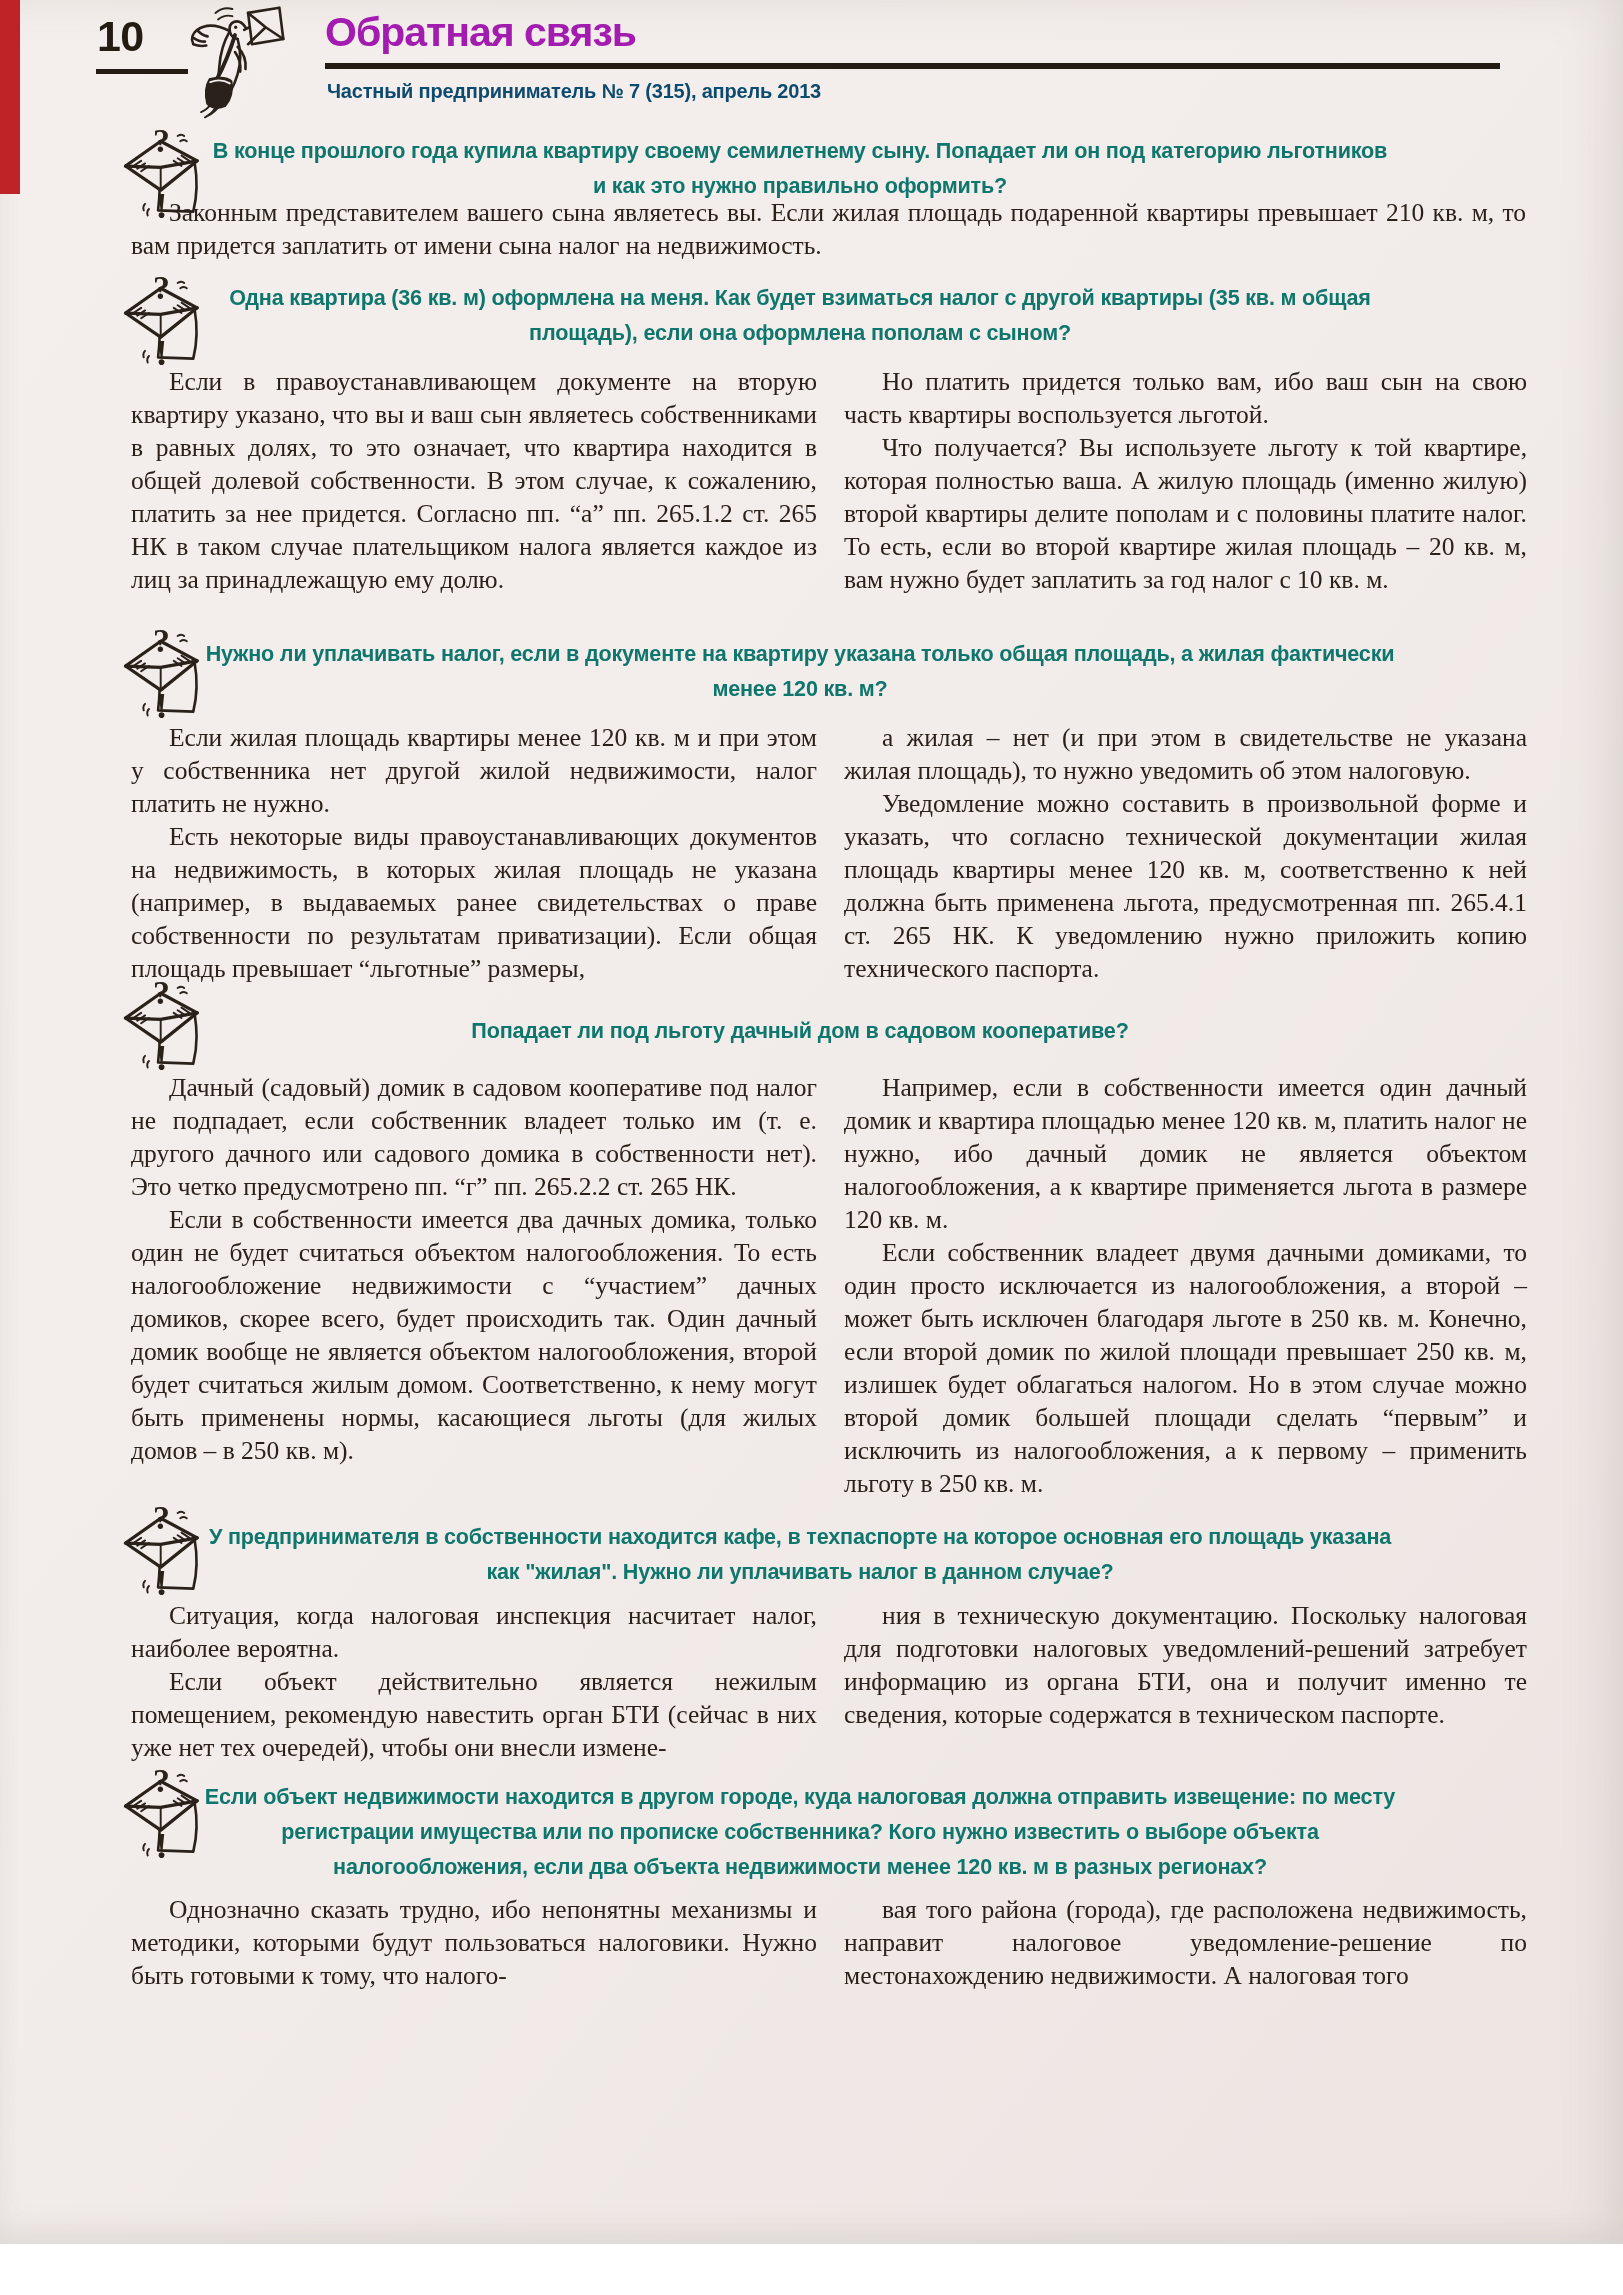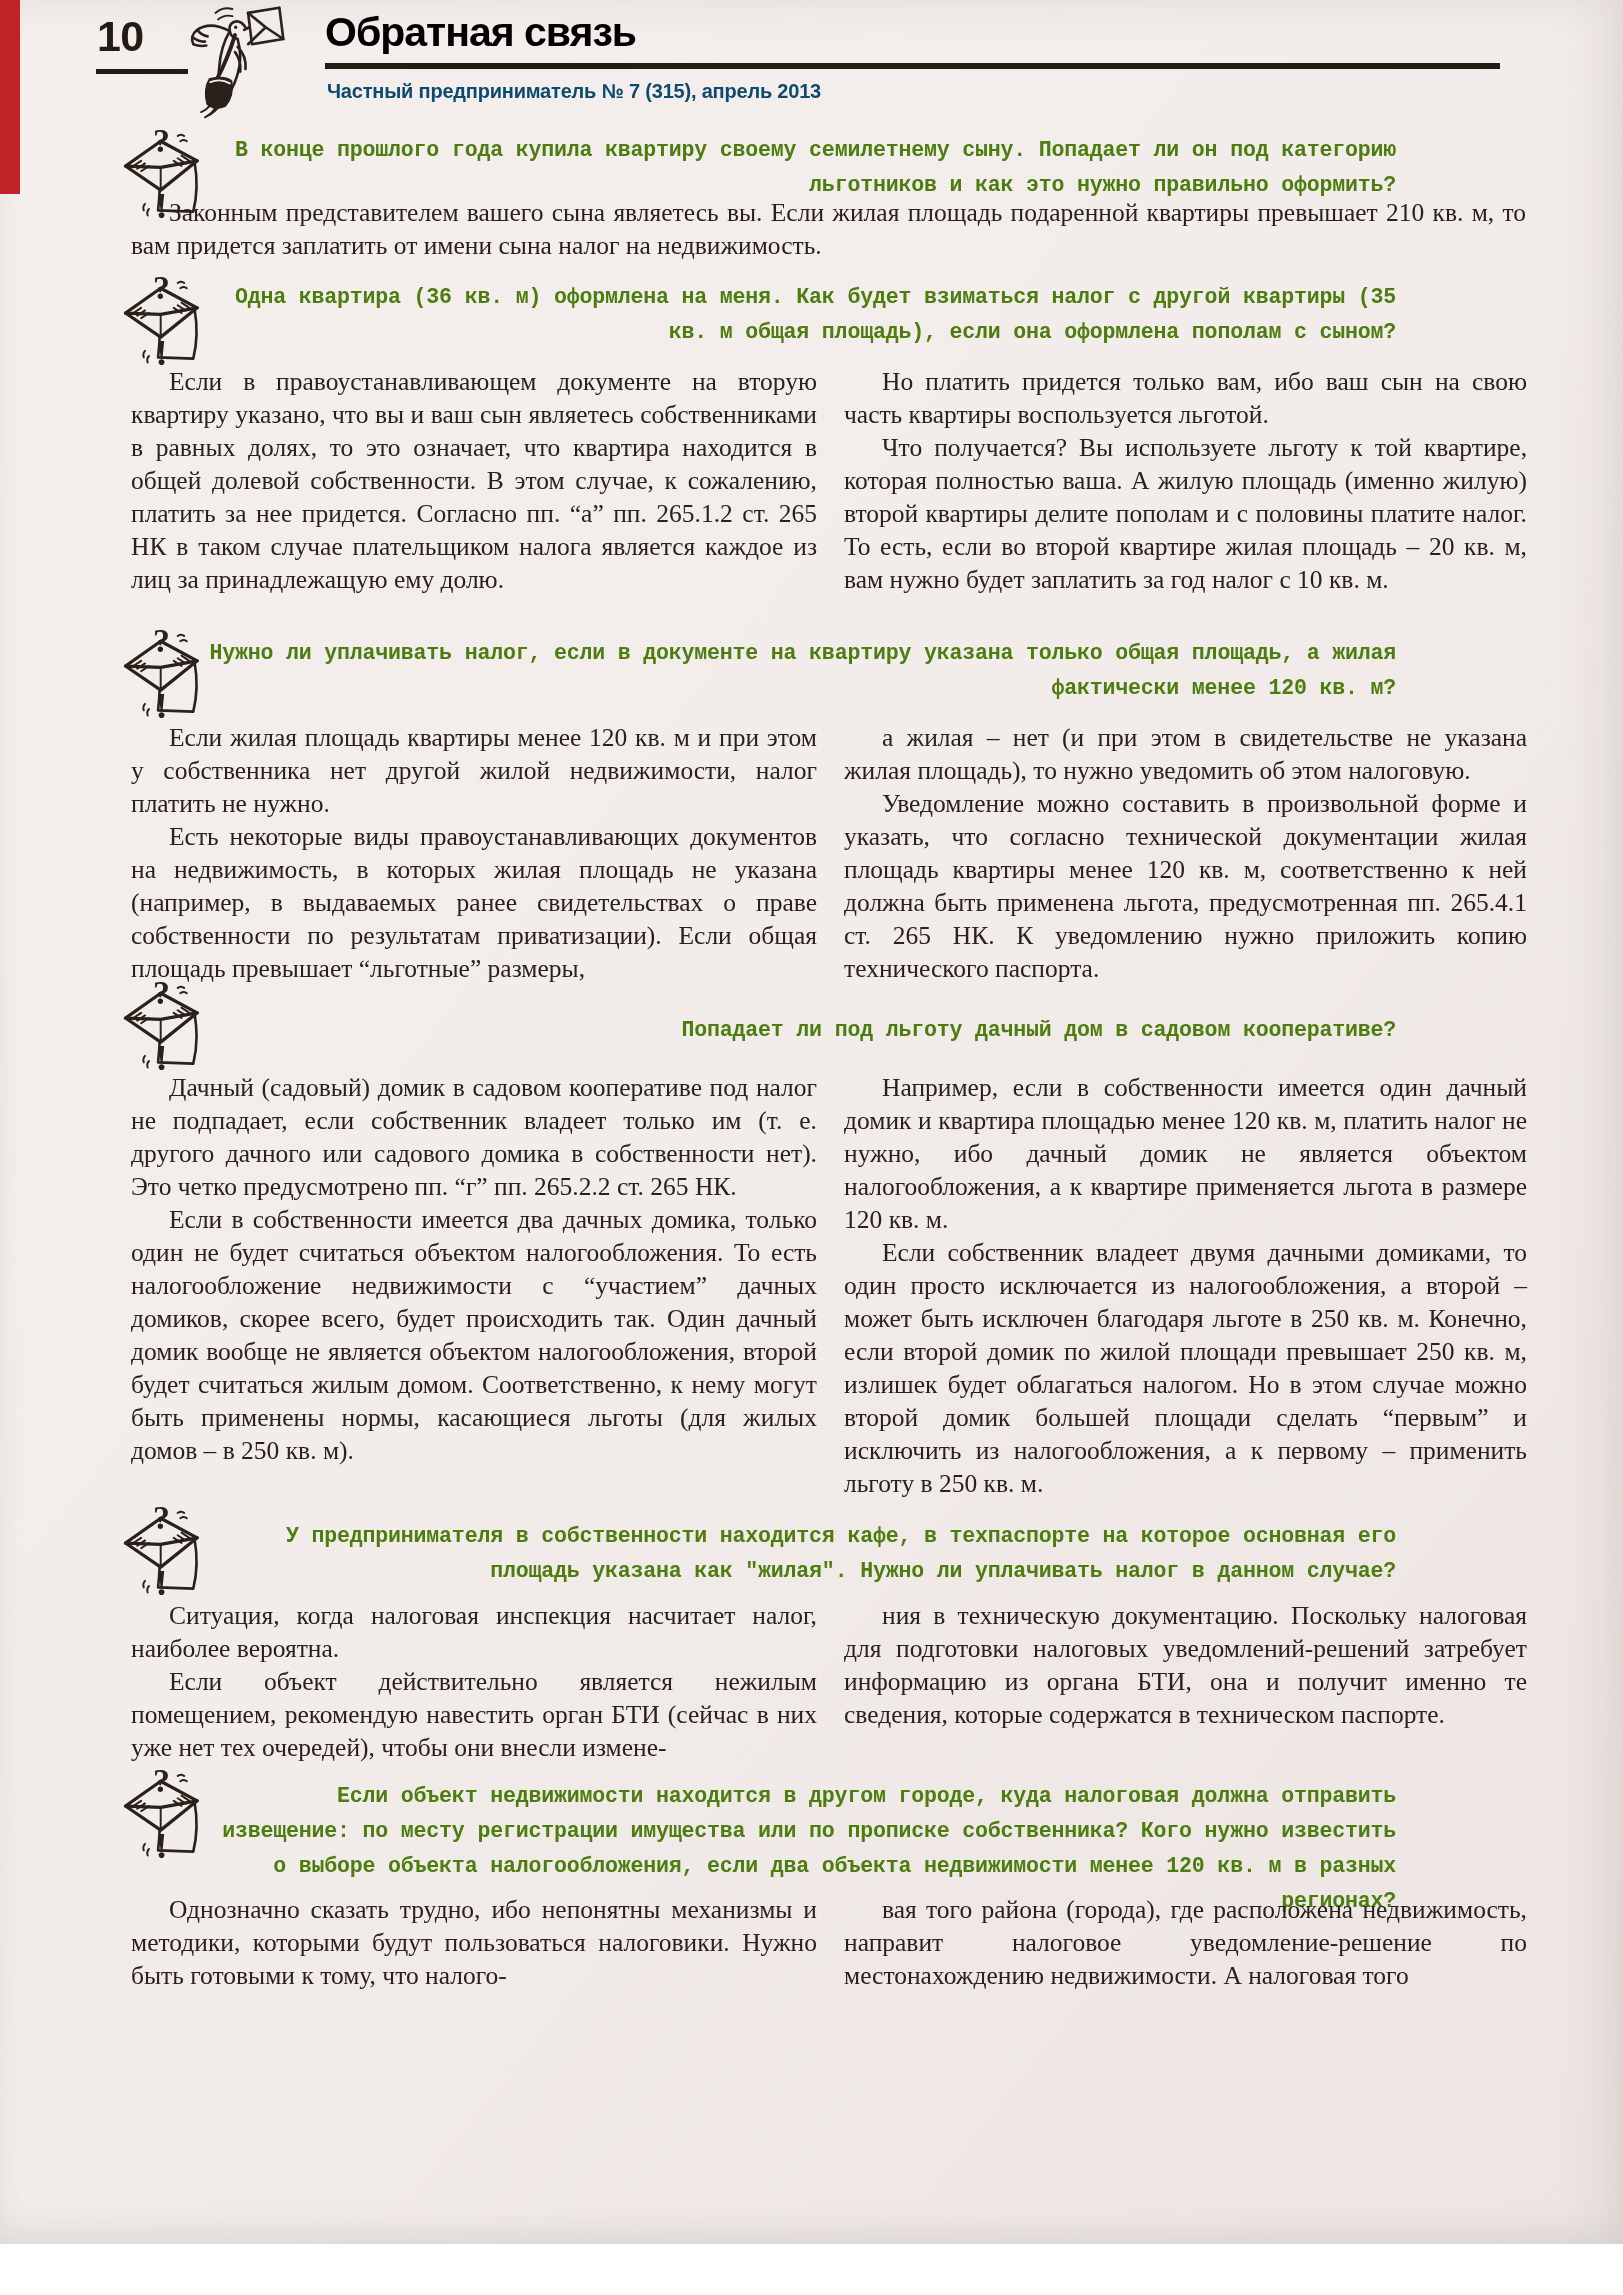--- a/index.html
+++ b/index.html
@@ -32,7 +32,7 @@
   .section-title{
     position:absolute;left:325px;top:9.2px;
     font-family:"Liberation Sans", sans-serif;font-weight:bold;
-    font-size:41px;color:#000000;letter-spacing:-1px;
+    font-size:41px;color:#a21caf;letter-spacing:-1px;
   }
   .title-rule{
     position:absolute;left:325px;top:63px;width:1175px;height:5.9px;background:#241b13;

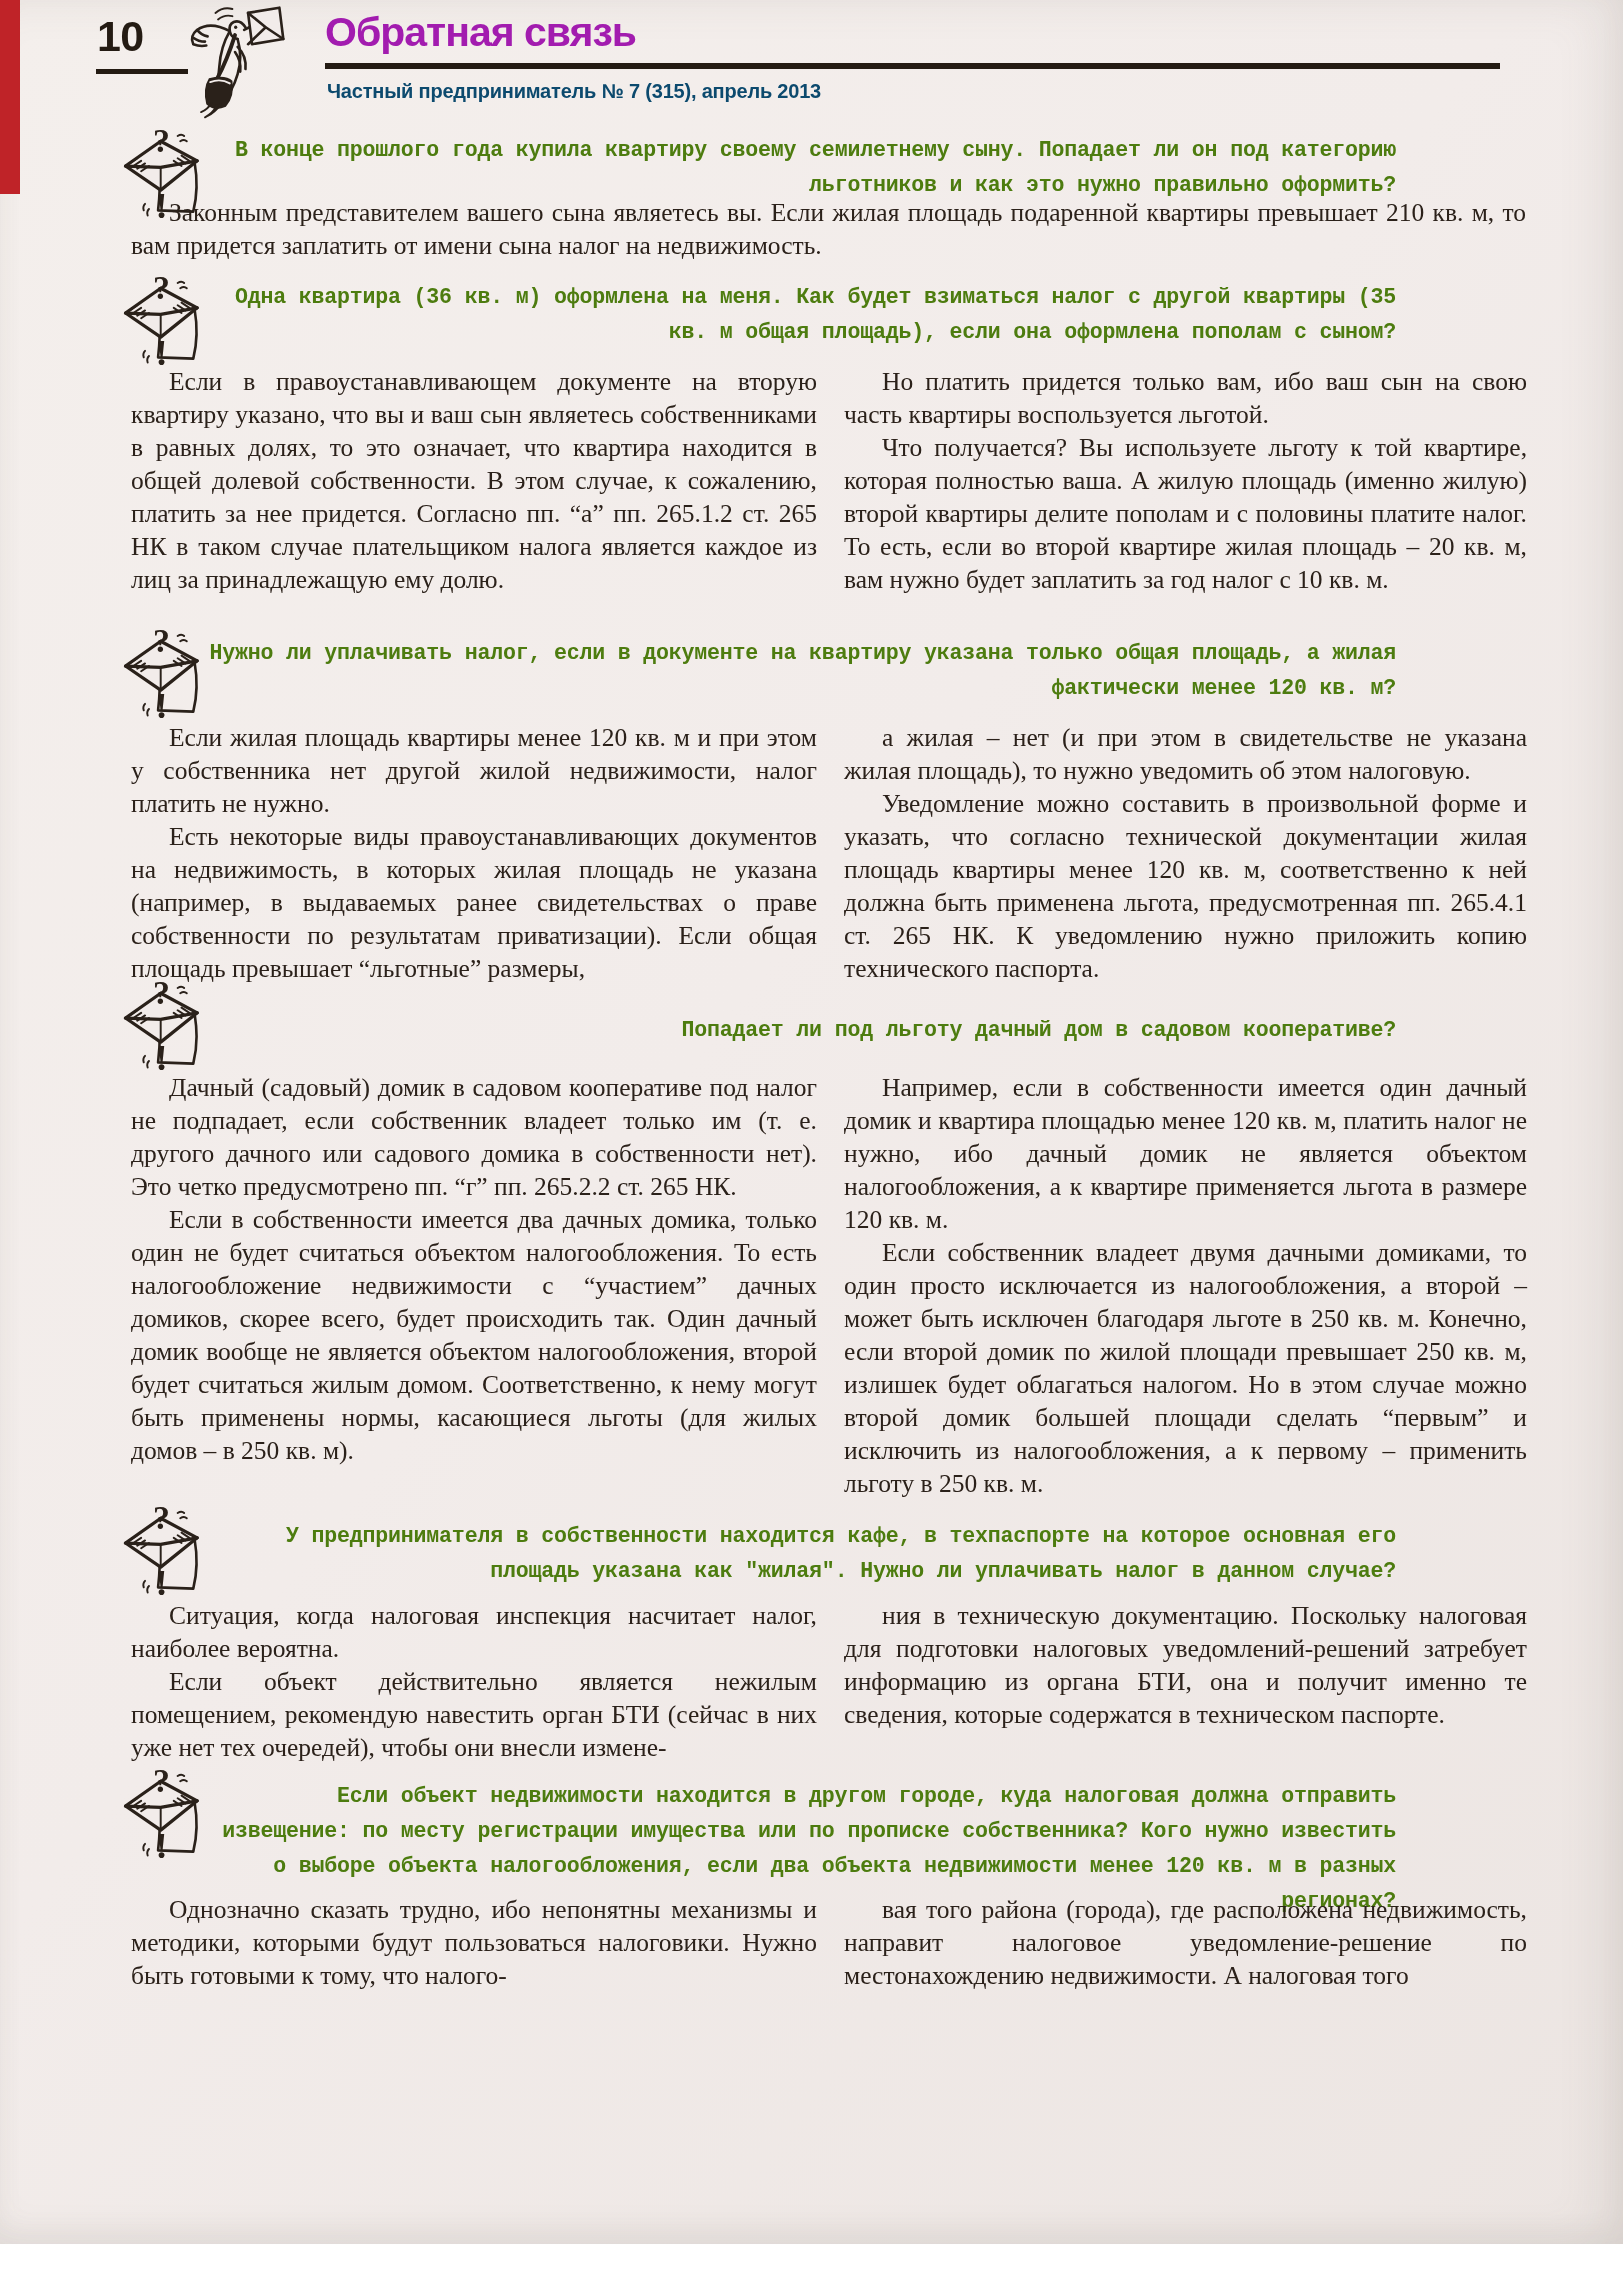--- a/index.html
+++ b/index.html
@@ -46,9 +46,9 @@
   .q-icon{position:absolute;left:119px;width:86px;height:93px;}
   .q-text{
     position:absolute;left:204px;width:1192px;
-    font-family:Liberation Mono, monospace;font-weight:bold;
-    font-size:21.6px;line-height:35px;color:#4d7c0f;letter-spacing:-0.2px;
-    text-align:right;
+    font-family:Liberation Sans, sans-serif;font-weight:bold;
+    font-size:21.6px;line-height:35px;color:#0f766e;letter-spacing:-0.2px;
+    text-align:center;
   }
   
   .answer p{

